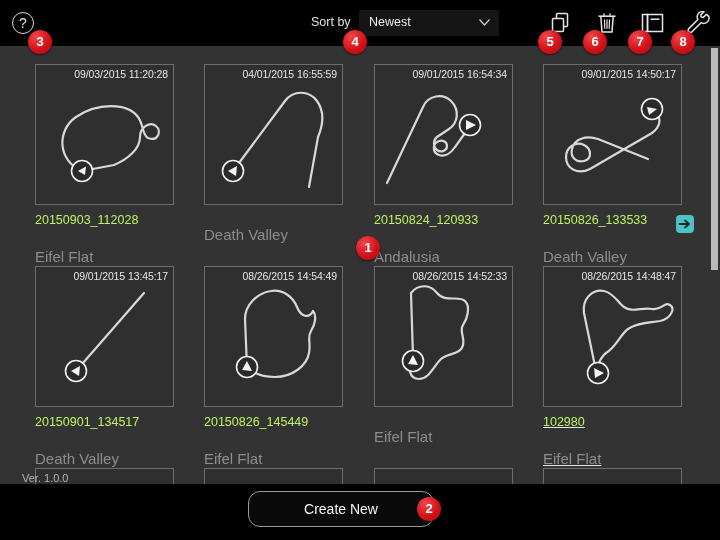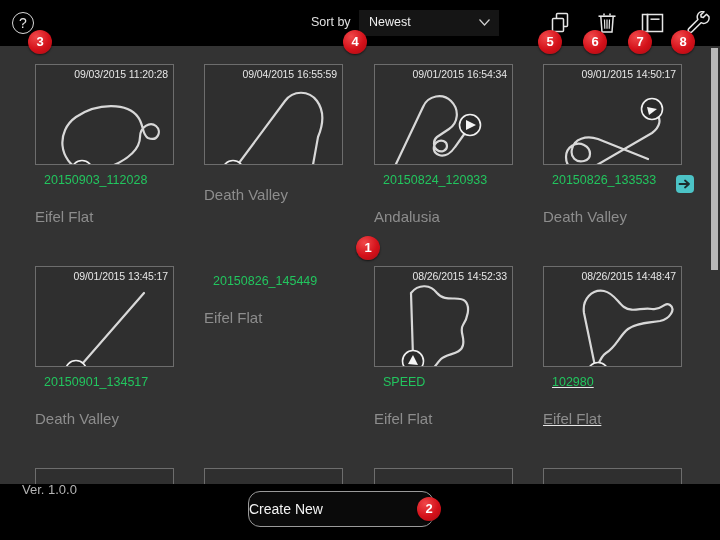--- a/index.html
+++ b/index.html
@@ -88,7 +88,7 @@
   }
   .thumb {
     position: relative;
-    width: 139px; height: 101px;
+    width: 139px; height: 141px;
     background: #2f2f2f;
     border: 1px solid #6d6d6d;
     box-sizing: border-box;

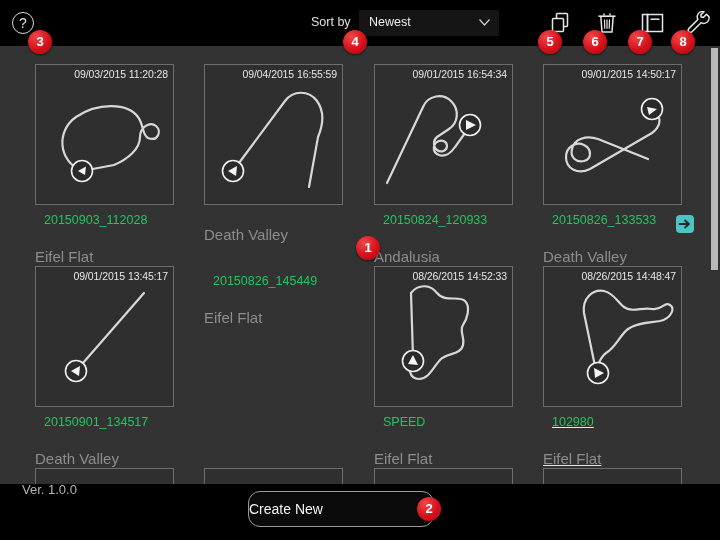--- a/index.html
+++ b/index.html
@@ -268,7 +268,7 @@
 
   <div class="card" style="left:204px; top:18px;">
     <div class="thumb">
-      <div class="thumb-date">09/04/2015 16:55:59</div>
+      <div class="thumb-date">04/01/2015 16:55:59</div>
       <svg class="track" viewBox="0 0 139 141">
         <path d="M28 106 L80 36 C88 25 104 25 112 36 C120 47 118 60 113 72 L104 122" fill="none" stroke="#d8d8d8" stroke-width="2.2" stroke-linecap="round"></path>
         <circle cx="28" cy="106" r="10.5" fill="#2a2a2a" stroke="#f0f0f0" stroke-width="1.6"></circle>

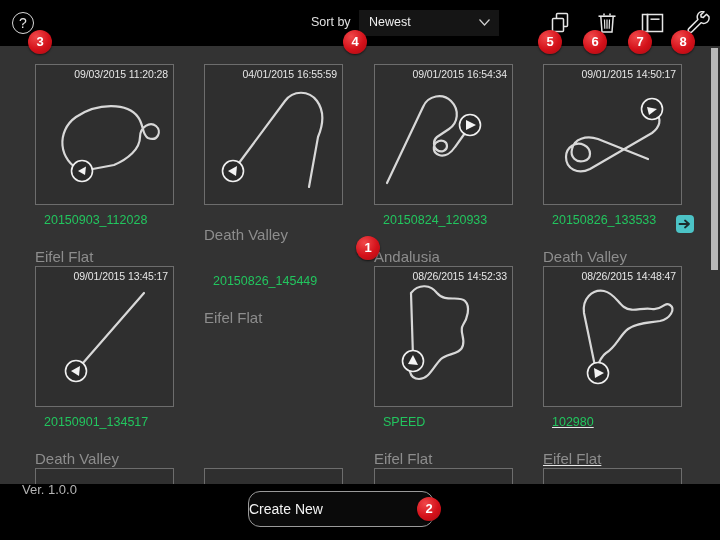--- a/index.html
+++ b/index.html
@@ -111,10 +111,9 @@
   .card-title {
     margin-top: 8px;
     font-size: 12.5px;
-    color: #22c55e;
+    color: #bef264;
     white-space: nowrap;
     overflow: hidden;
-    margin-left: 9px;
   }
   .card-sub {
     margin-top: 21px;

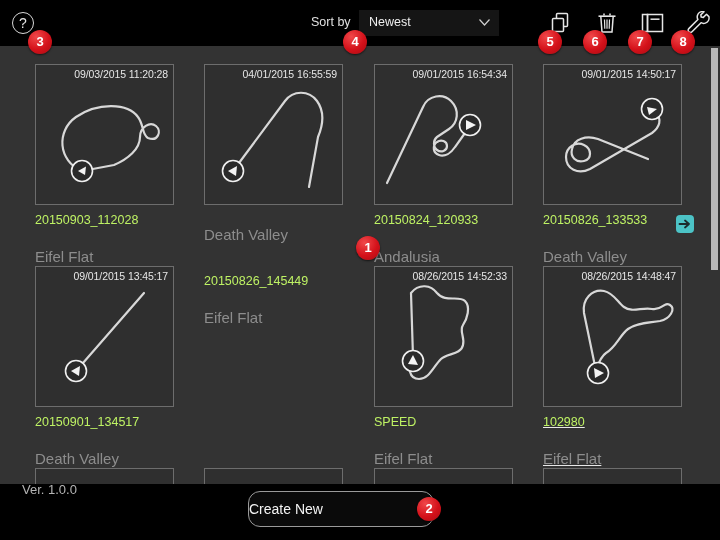--- a/index.html
+++ b/index.html
@@ -334,6 +334,16 @@
   </div>
 
   <div class="card" style="left:204px; top:220px;">
+    <div class="thumb">
+      <div class="thumb-date">08/26/2015 14:54:49</div>
+      <svg class="track" viewBox="0 0 139 141">
+        <path d="M42 100 L40 52 C40 38 52 26 66 24 C78 22 88 30 92 40
+                 C96 50 104 52 108 44 C112 48 110 58 106 64 C102 70 106 76 104 86
+                 C102 98 88 110 70 110 C58 110 48 106 42 100 Z" fill="none" stroke="#d8d8d8" stroke-width="2.2" stroke-linejoin="round"></path>
+        <circle cx="42" cy="100" r="10.5" fill="#2a2a2a" stroke="#f0f0f0" stroke-width="1.6"></circle>
+        <path d="M42 94 L47 104 L37 103 Z" fill="#f4f4f4"></path>
+      </svg>
+    </div>
     <div class="card-meta">
       <div class="card-title">20150826_145449</div>
       <div class="card-sub">Eifel Flat</div>

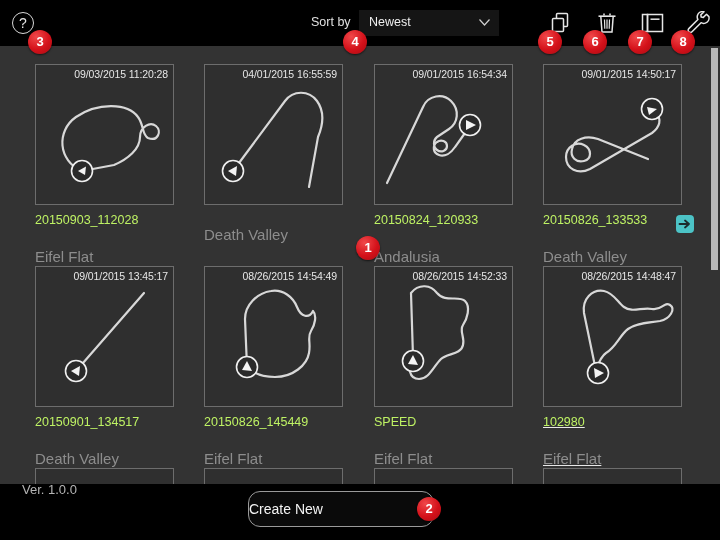--- a/index.html
+++ b/index.html
@@ -362,7 +362,6 @@
       </svg>
     </div>
     <div class="card-meta">
-      <div class="card-title">SPEED</div>
       <div class="card-sub">Eifel Flat</div>
     </div>
   </div>

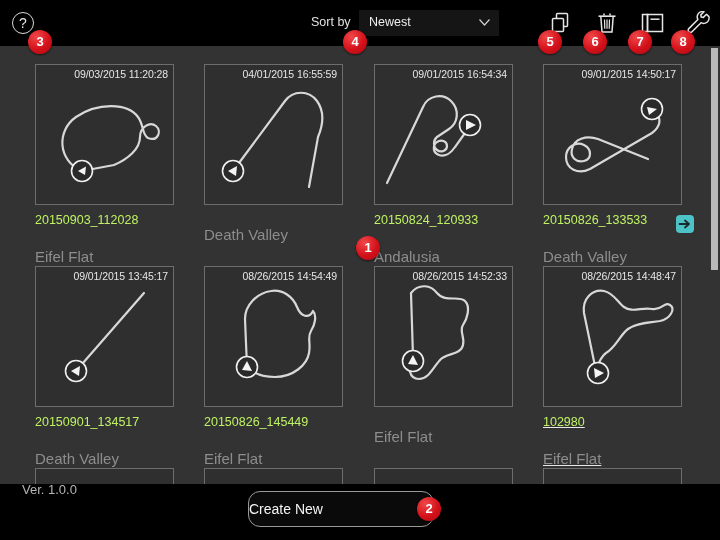--- a/index.html
+++ b/index.html
@@ -160,8 +160,8 @@
   }
   #version {
     position: absolute;
-    left: 22px; top: 482px;
-    font-size: 13px;
+    left: 22px; top: 472px;
+    font-size: 11px;
     color: #b5b5b5;
     z-index: 6;
   }

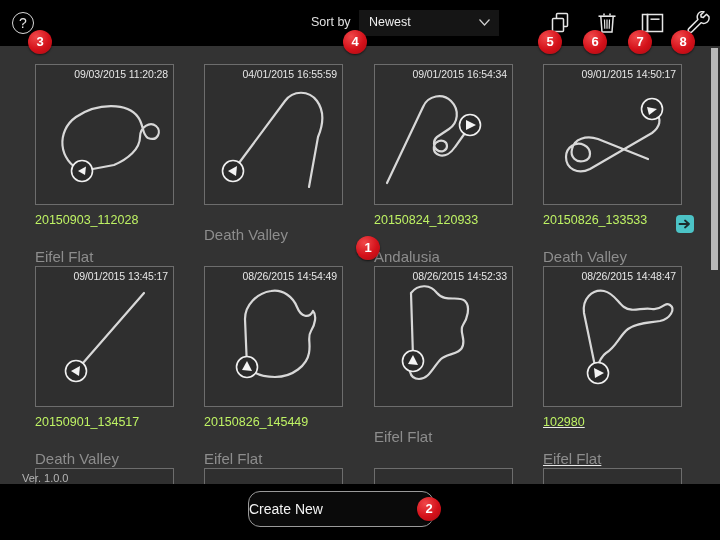--- a/index.html
+++ b/index.html
@@ -175,6 +175,7 @@
     color: #f4f4f4;
     font-size: 14px;
     line-height: 34px;
+    text-align: center;
     box-sizing: border-box;
     cursor: pointer;
     z-index: 6;

